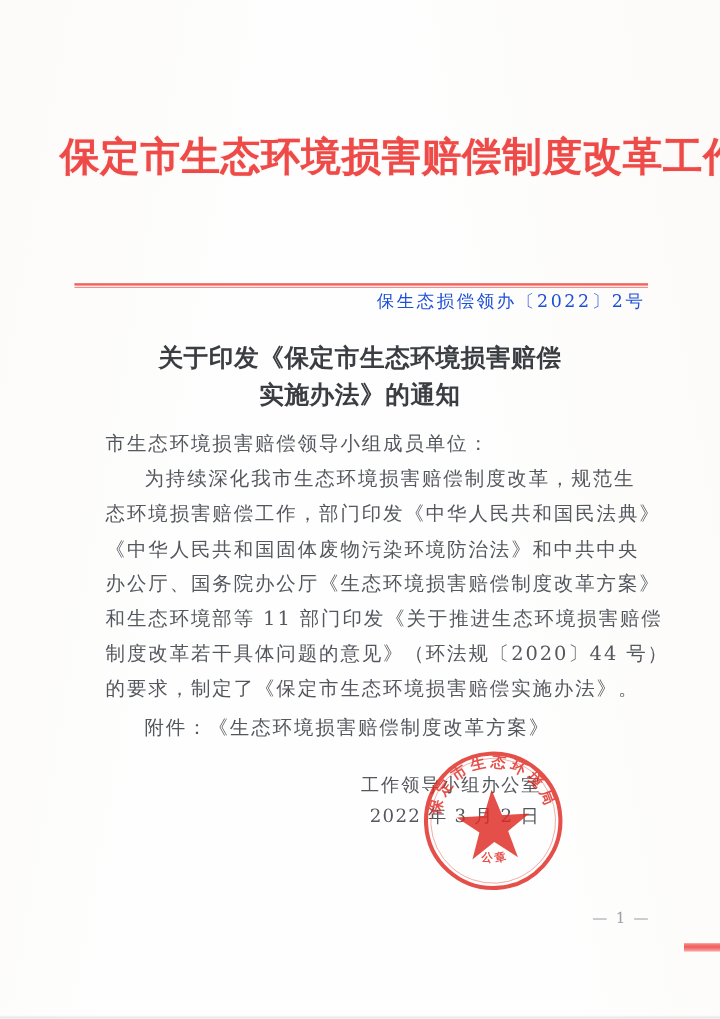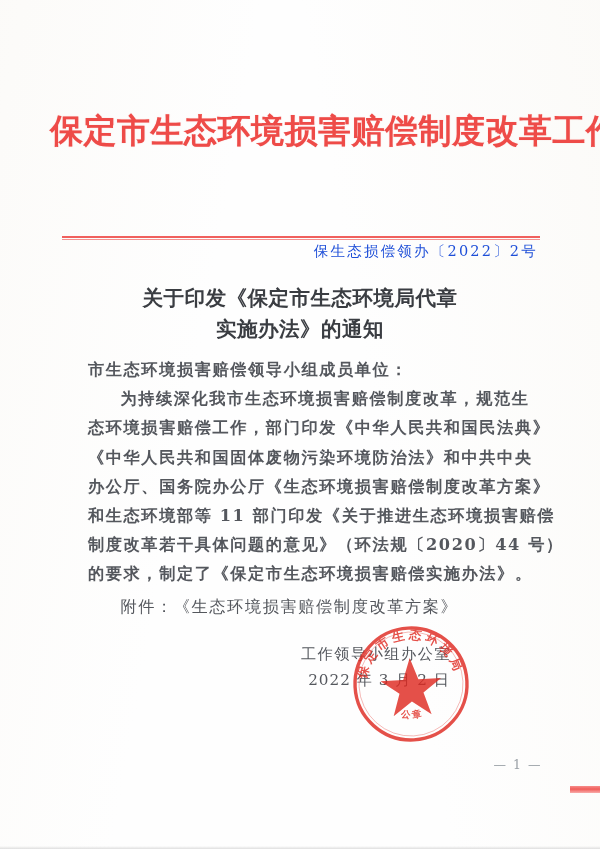--- a/index.html
+++ b/index.html
@@ -217,7 +217,7 @@
   </div>
 
   <div class="notice-title">
-    <span>关于印发《保定市生态环境局代章</span>
+    <span>关于印发《保定市生态环境损害赔偿</span>
     <span>实施办法》的通知</span>
   </div>
 

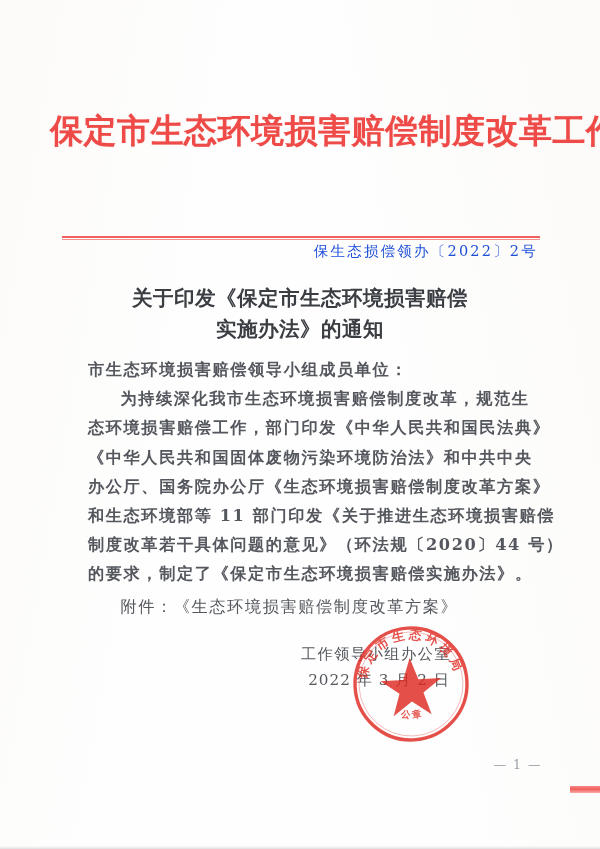--- a/index.html
+++ b/index.html
@@ -118,7 +118,6 @@
   .body-block p {
     margin: 0;
     white-space: nowrap;
-    font-weight: bold;
   }
   .body-block p.indent { text-indent: 2em; }
 

